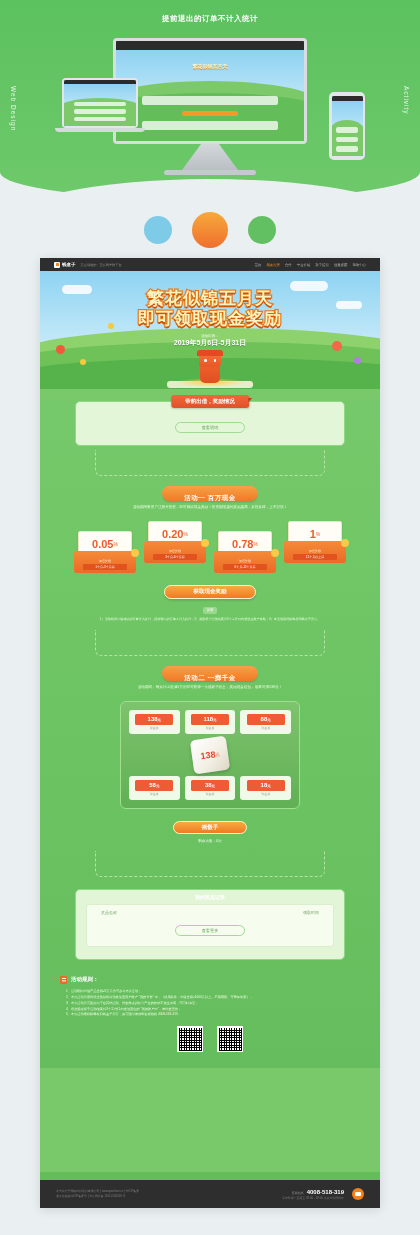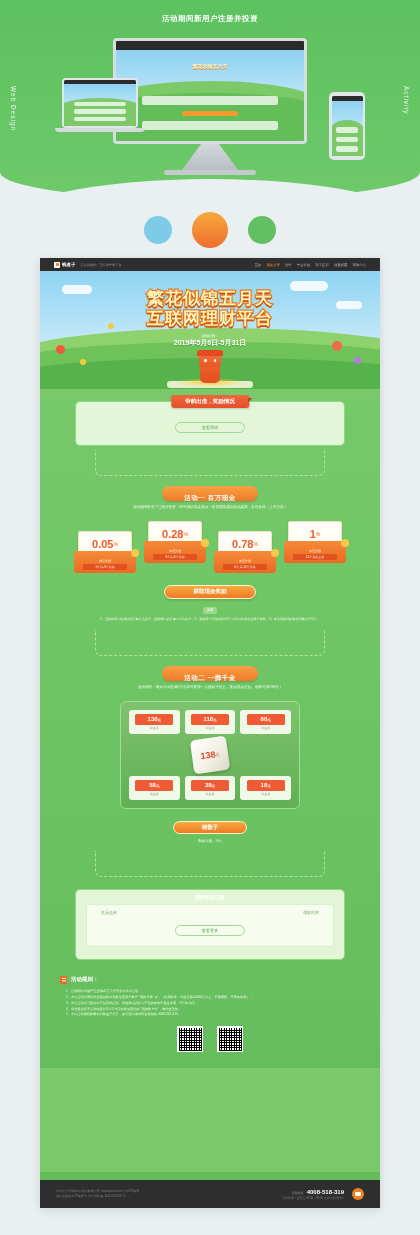--- a/index.html
+++ b/index.html
@@ -398,7 +398,7 @@
 
 <div class="showcase">
   <div class="showcase-green"></div>
-  <div class="mock-title">活动期间新用户注册并投资</div>
+  <div class="mock-title">提前退出的订单不计入统计</div>
   <div class="side-label side-left">Web Design</div>
   <div class="side-label side-right">Activity</div>
 

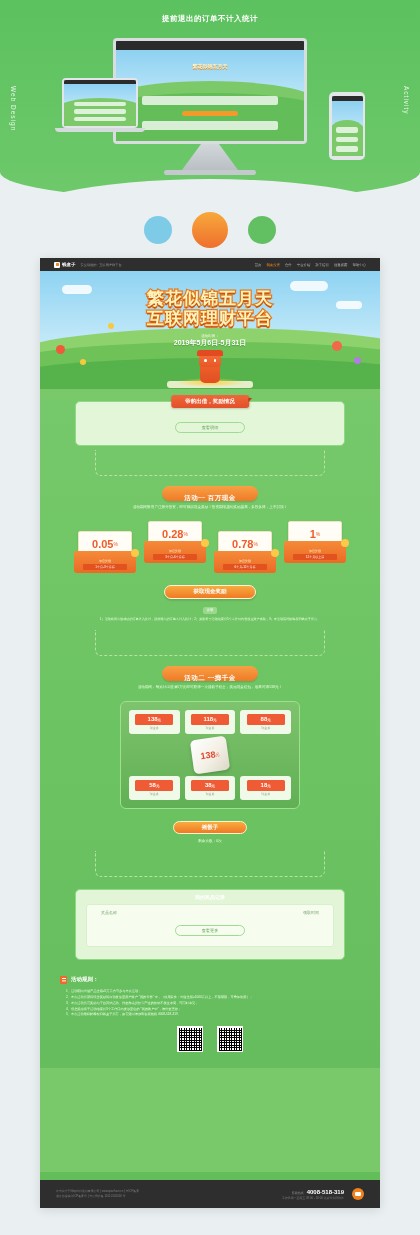--- a/index.html
+++ b/index.html
@@ -493,7 +493,7 @@
 
     <div class="hero-title">
       <span class="l1">繁花似锦五月天</span>
-      <span class="l2">互联网理财平台</span>
+      <span class="l2">即可领取现金奖励</span>
     </div>
     <div class="hero-date">
       <span class="d1">活动时间：</span>

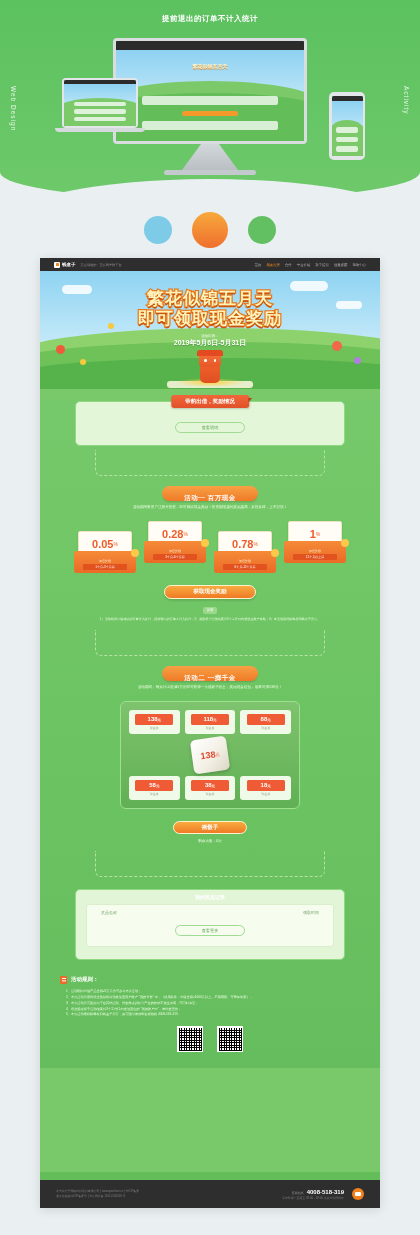--- a/index.html
+++ b/index.html
@@ -538,7 +538,7 @@
       </div>
       <div class="card hi">
         <div class="card-paper">
-          <b>0.28</b>
+          <b>0.20</b>
             <i>%</i>
         </div>
         <div class="card-pocket">

